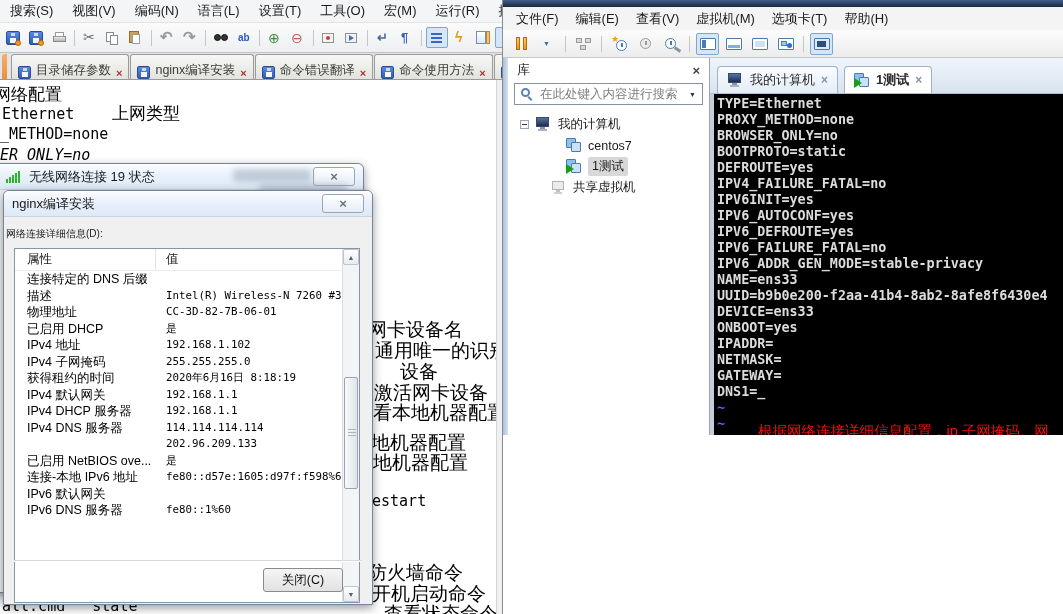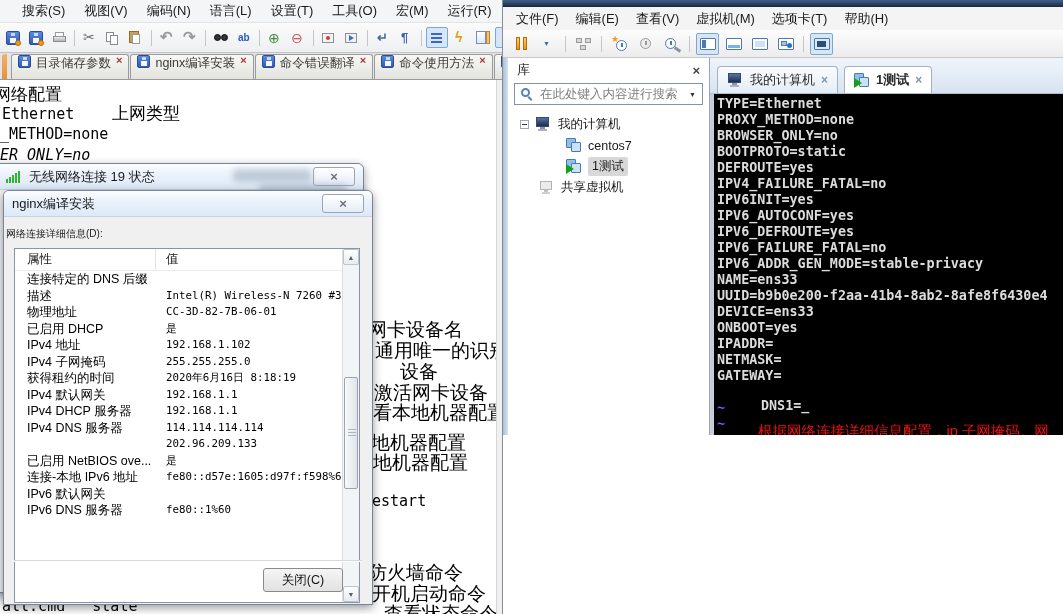--- a/index.html
+++ b/index.html
@@ -101,7 +101,7 @@
 
   
   #npp{position:absolute;left:0;top:0;width:503px;height:614px;background:#f2f3f5;border-right:1px solid #858c96}
-  #npp-menu{height:22px;display:flex;gap:19px;align-items:center;padding-left:22px;font-size:13px;color:#1a1a1a;white-space:nowrap;overflow:hidden;background:#f4f5f7}
+  #npp-menu{height:22px;display:flex;gap:19px;align-items:center;padding-left:10px;font-size:13px;color:#1a1a1a;white-space:nowrap;overflow:hidden;background:#f4f5f7}
   #npp-toolbar{height:30px;display:flex;align-items:center;gap:1px;padding-left:2px;background:linear-gradient(#fbfbfb,#edeff1);border-top:1px solid #e3e3e3;overflow:hidden}
   #npp-toolbar .tbtn{width:22px;height:21px}
   #npp-tabbar{height:28px;display:flex;align-items:flex-end;padding-left:2px;background:#e2e4e7;border-top:1px solid #c2c2c2;border-bottom:1px solid #9a9a9a;overflow:hidden}

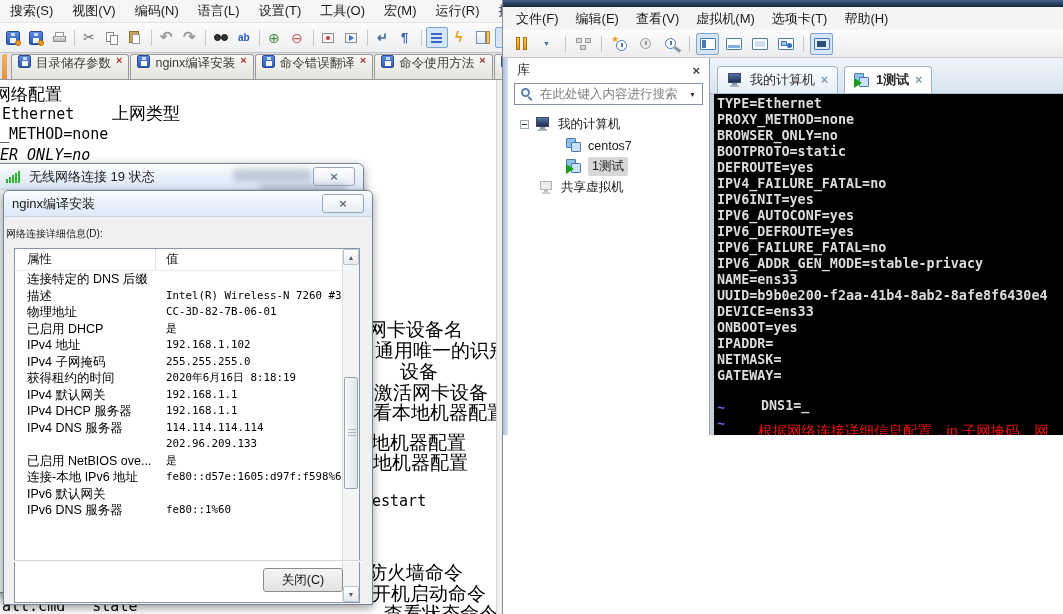--- a/index.html
+++ b/index.html
@@ -106,7 +106,7 @@
   #npp-toolbar .tbtn{width:22px;height:21px}
   #npp-tabbar{height:28px;display:flex;align-items:flex-end;padding-left:2px;background:#e2e4e7;border-top:1px solid #c2c2c2;border-bottom:1px solid #9a9a9a;overflow:hidden}
   .tab-sliver{width:5px;height:25px;background:linear-gradient(#f5b066,#e8923a);border-radius:3px 0 0 0;margin-right:4px;flex:none}
-  .ntab{height:25px;display:flex;align-items:flex-start;gap:5px;padding:0 6px;background:linear-gradient(#f7f7f4,#e3e3de);border:1px solid #9b9b9b;border-bottom:none;border-radius:3px 3px 0 0;font-size:12.5px;color:#3c3c3c;margin-right:1px;white-space:nowrap;flex:none}
+  .ntab{height:25px;display:flex;align-items:flex-end;gap:5px;padding:0 6px;background:linear-gradient(#f7f7f4,#e3e3de);border:1px solid #9b9b9b;border-bottom:none;border-radius:3px 3px 0 0;font-size:12.5px;color:#3c3c3c;margin-right:1px;white-space:nowrap;flex:none}
   .ntab-x{color:#a33;font-weight:bold;font-size:11px;line-height:1}
   #npp-editor{position:absolute;left:0;top:80px;width:496px;height:534px;background:#fff;overflow:hidden}
   #npp-scroll{position:absolute;left:496px;top:80px;width:6px;height:534px;background:#f0f0f0;border-left:1px solid #d5d5d5}

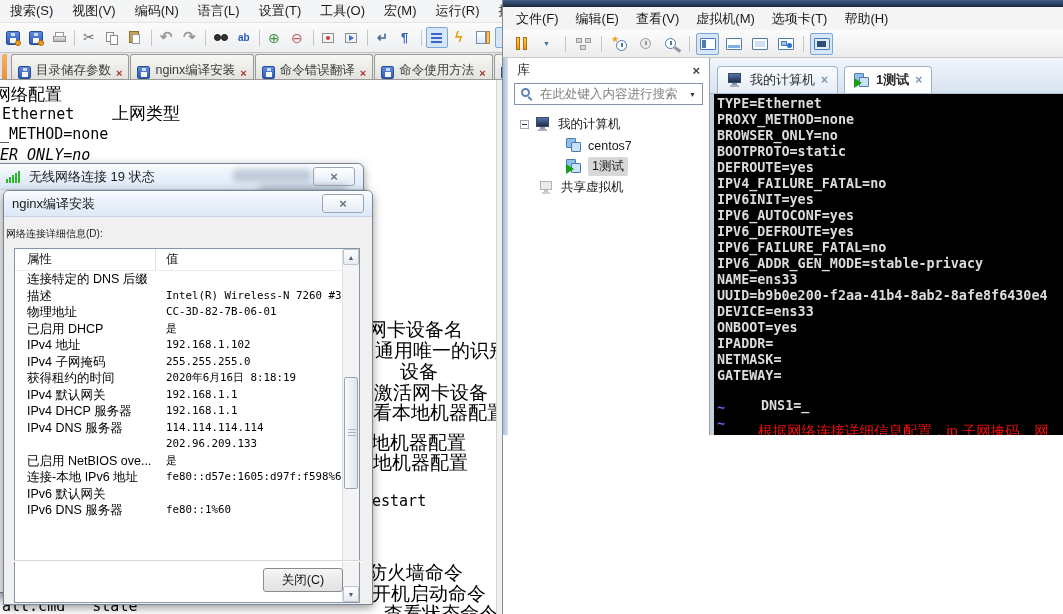--- a/index.html
+++ b/index.html
@@ -559,7 +559,7 @@
             </span>
             <span class="tlabel selected">1测试</span>
           </div>
-          <div class="trow" style="padding-left: 31px;">
+          <div class="trow" style="padding-left: 43px;">
             <span class="icon i-shared-vm">
               <i class="p1"></i>
               <i class="p2"></i>

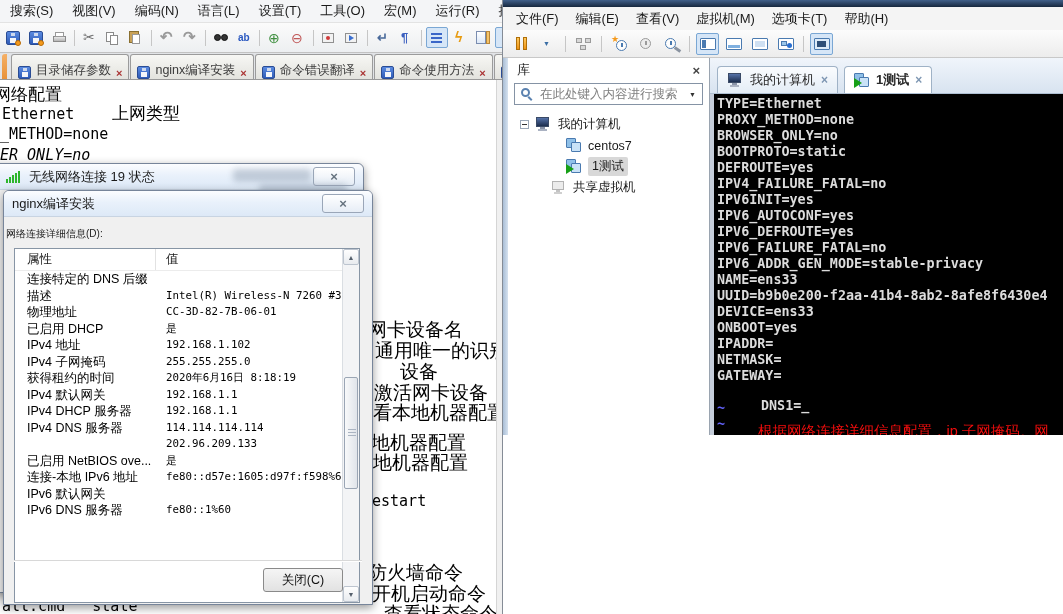--- a/index.html
+++ b/index.html
@@ -611,7 +611,7 @@
           <span class="cline" style="top: 242px;">IPADDR=</span>
           <span class="cline" style="top: 258px;">NETMASK=</span>
           <span class="cline" style="top: 274px;">GATEWAY=</span>
-          <span class="cline" style="top: 304px; margin-left: 44px;">DNS1=_</span>
+          <span class="cline" style="top: 290px;">DNS1=_</span>
           <span class="cline tilde" style="top: 306px;">~</span>
           <span class="cline tilde" style="top: 322px;">~</span>
           <span class="cline tilde" style="top: 338px;">~</span>

